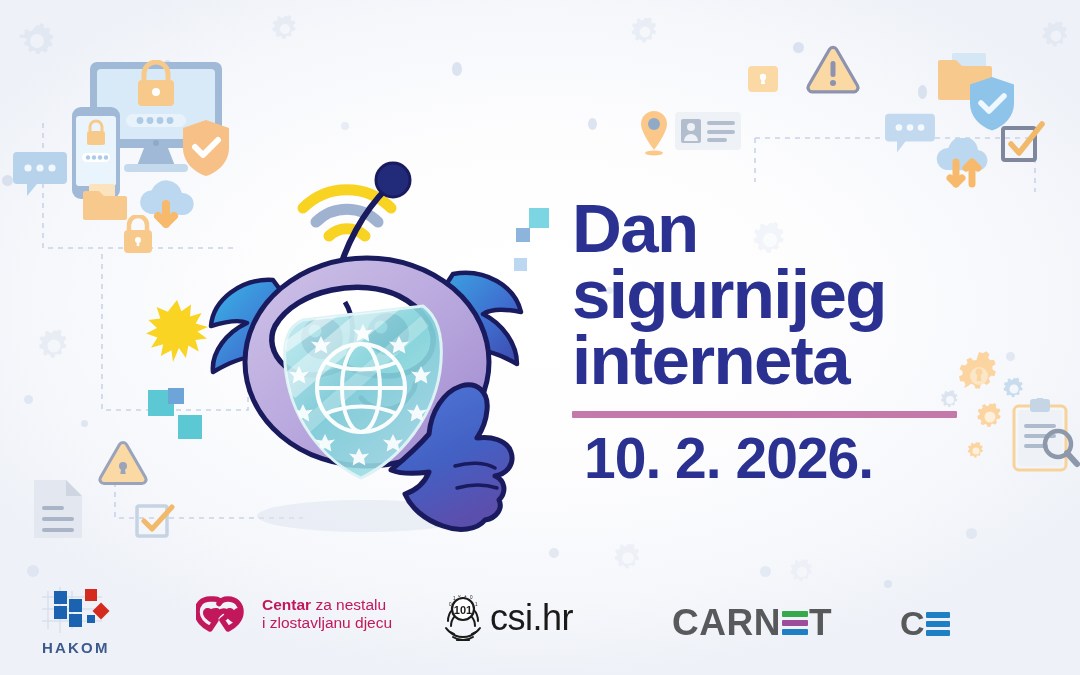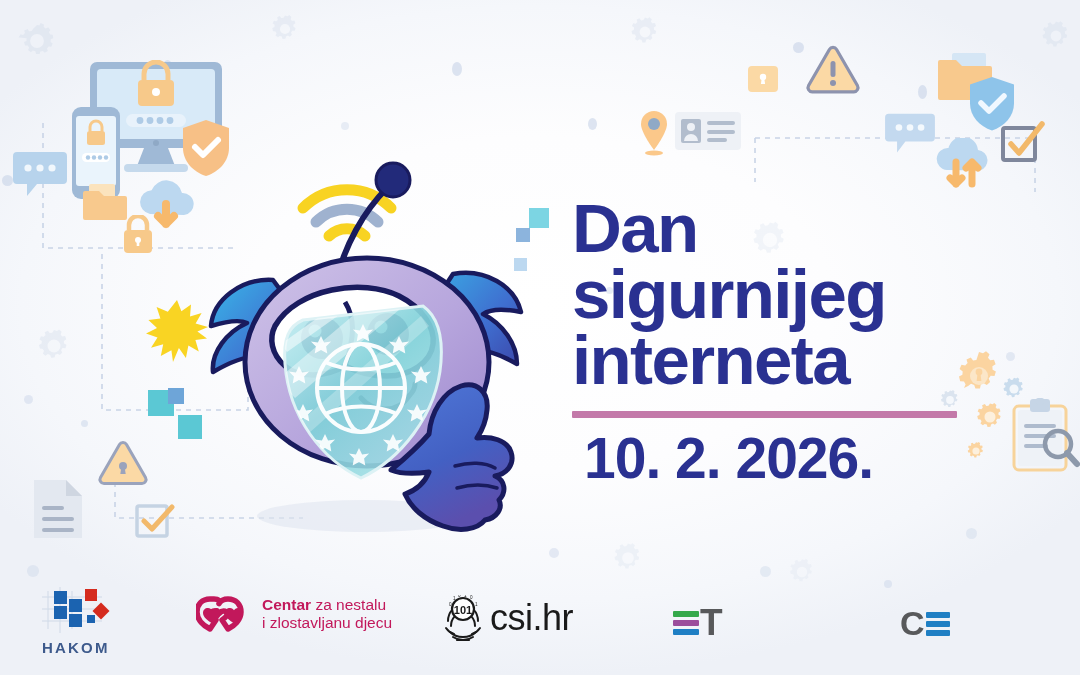--- a/index.html
+++ b/index.html
@@ -469,6 +469,7 @@
 
     <div class="logo carnet">
       <div class="carnet-word">
+        <span>CARN</span>
         <span class="ebars">
           <i style="background:#35a94b;"></i>
             <i style="background:#9c4e9c;"></i>

